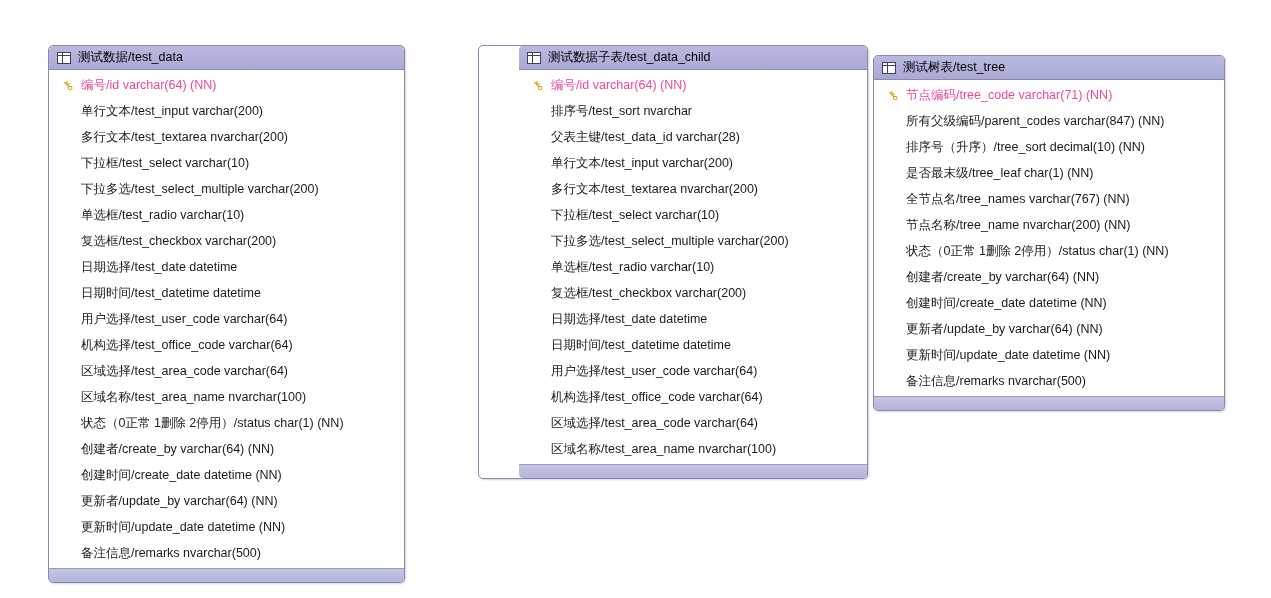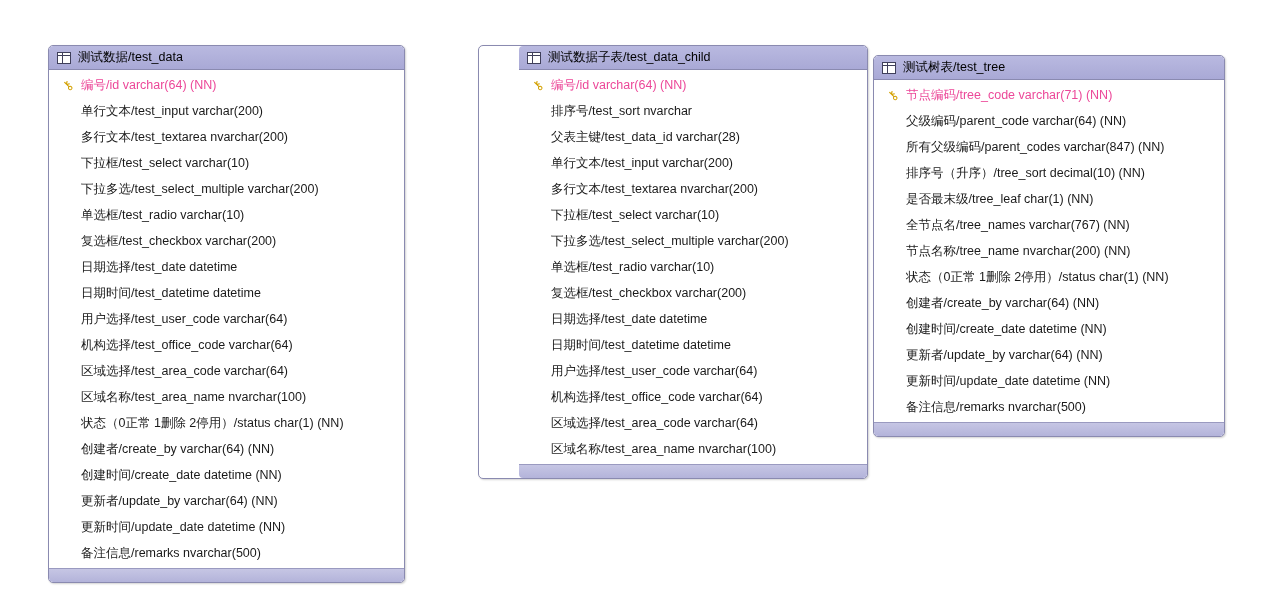--- a/index.html
+++ b/index.html
@@ -279,10 +279,6 @@
         </div>
         <div class="attr">
           <span class="key-slot"></span>
-          <span class="attr-label">父级编码/parent_code varchar(64) (NN)</span>
-        </div>
-        <div class="attr">
-          <span class="key-slot"></span>
           <span class="attr-label">所有父级编码/parent_codes varchar(847) (NN)</span>
         </div>
         <div class="attr">

